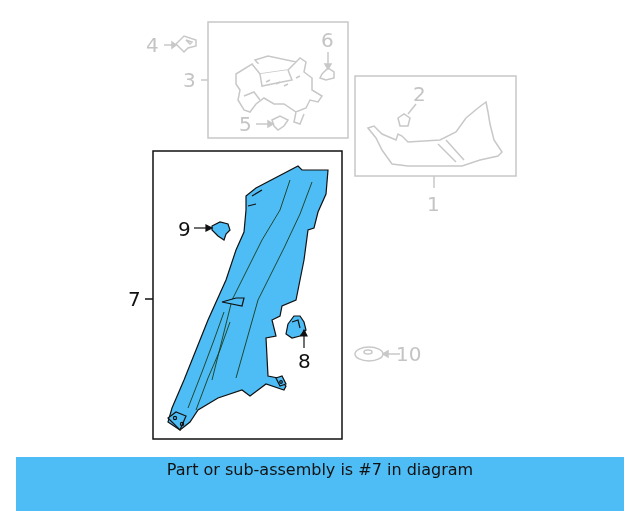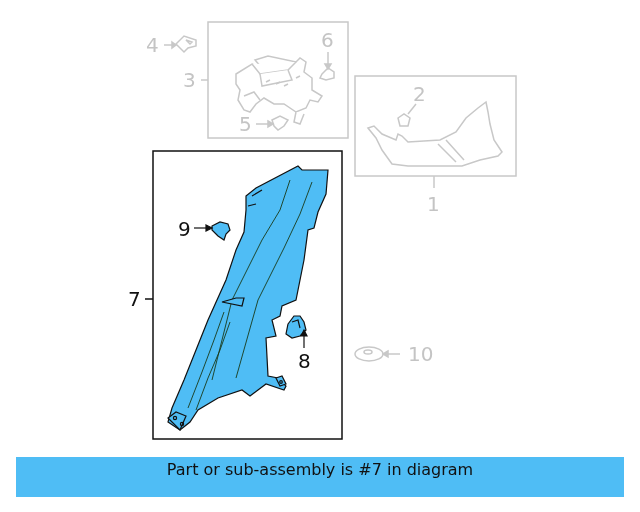--- a/index.html
+++ b/index.html
@@ -122,7 +122,7 @@
   <span class="callout active" style="left:128px; top:289px;">7</span>
   <span class="callout active" style="left:298px; top:351px;">8</span>
   <span class="callout active" style="left:178px; top:219px;">9</span>
-  <span class="callout faded" style="left:408px; top:344px;">10</span>
+  <span class="callout faded" style="left:396px; top:344px;">10</span>
 </div>
 
 <div class="banner">

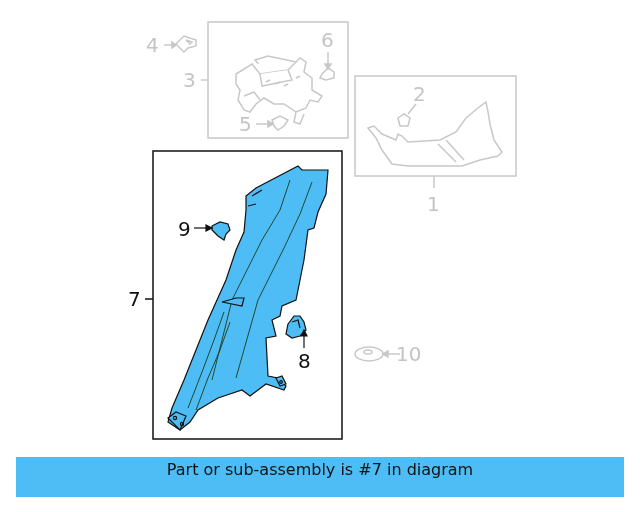--- a/index.html
+++ b/index.html
@@ -12,7 +12,7 @@
     .callout.faded { color: #c4c4c4; }
     .callout.active { color: #111111; }
     .banner {
-      position: absolute; left: 16px; top: 457px; width: 608px; height: 40px;
+      position: absolute; left: 16px; top: 457px; width: 608px; height: 54px;
       background: #4fbdf5; color: #111; text-align: center;
       font-size: 16px; line-height: 20px; padding-top: 3px; box-sizing: border-box;
       font-family: "DejaVu Sans", sans-serif;

